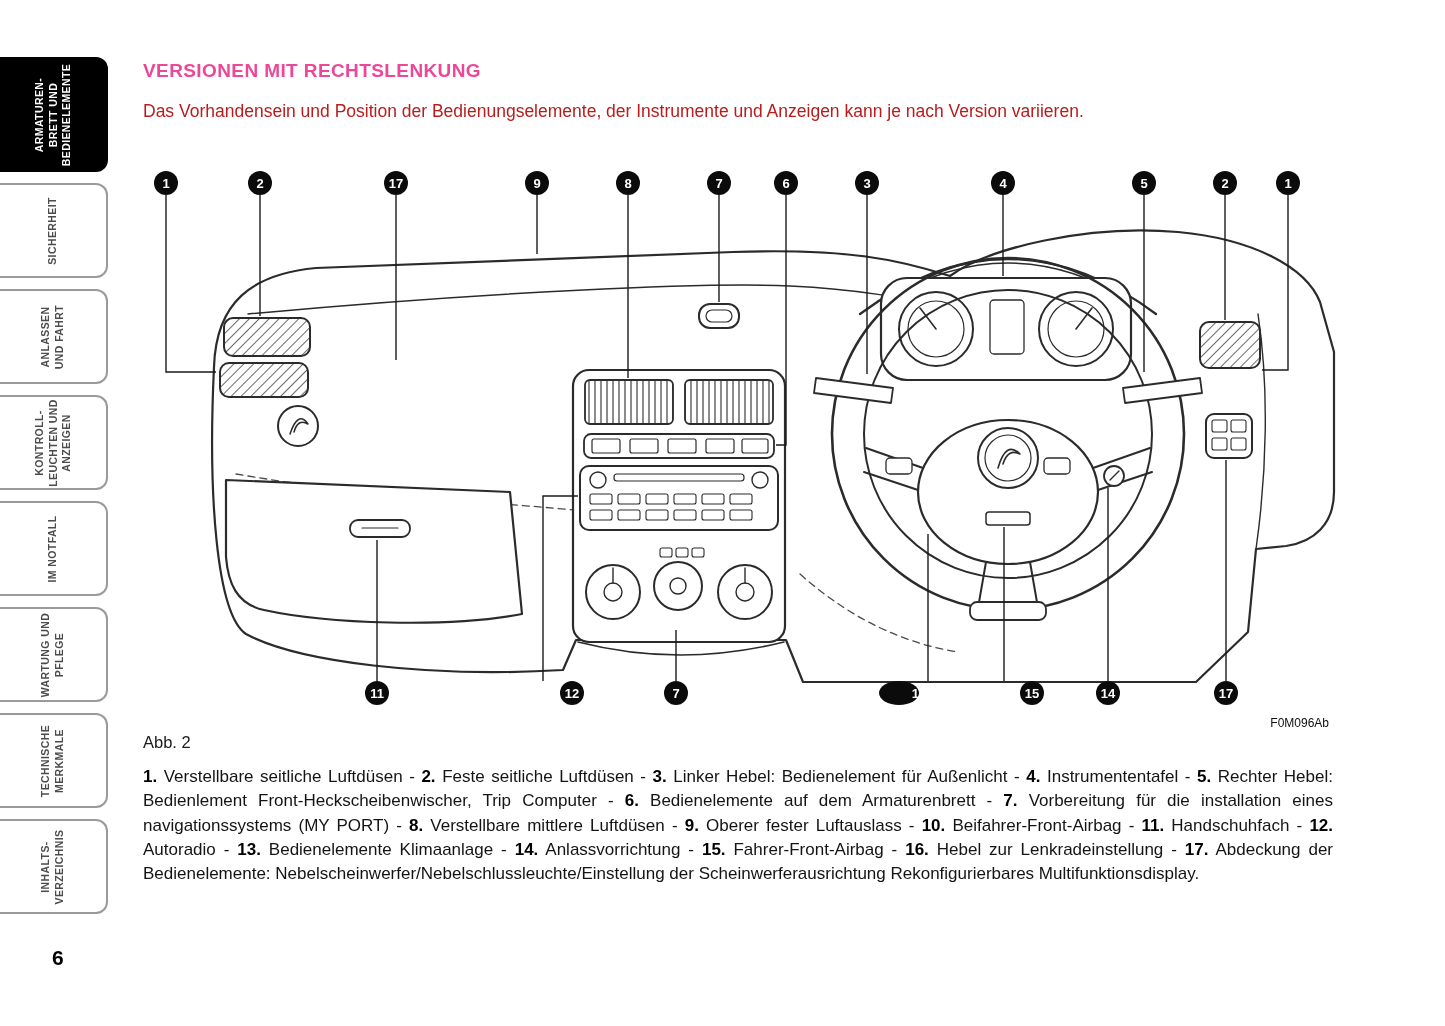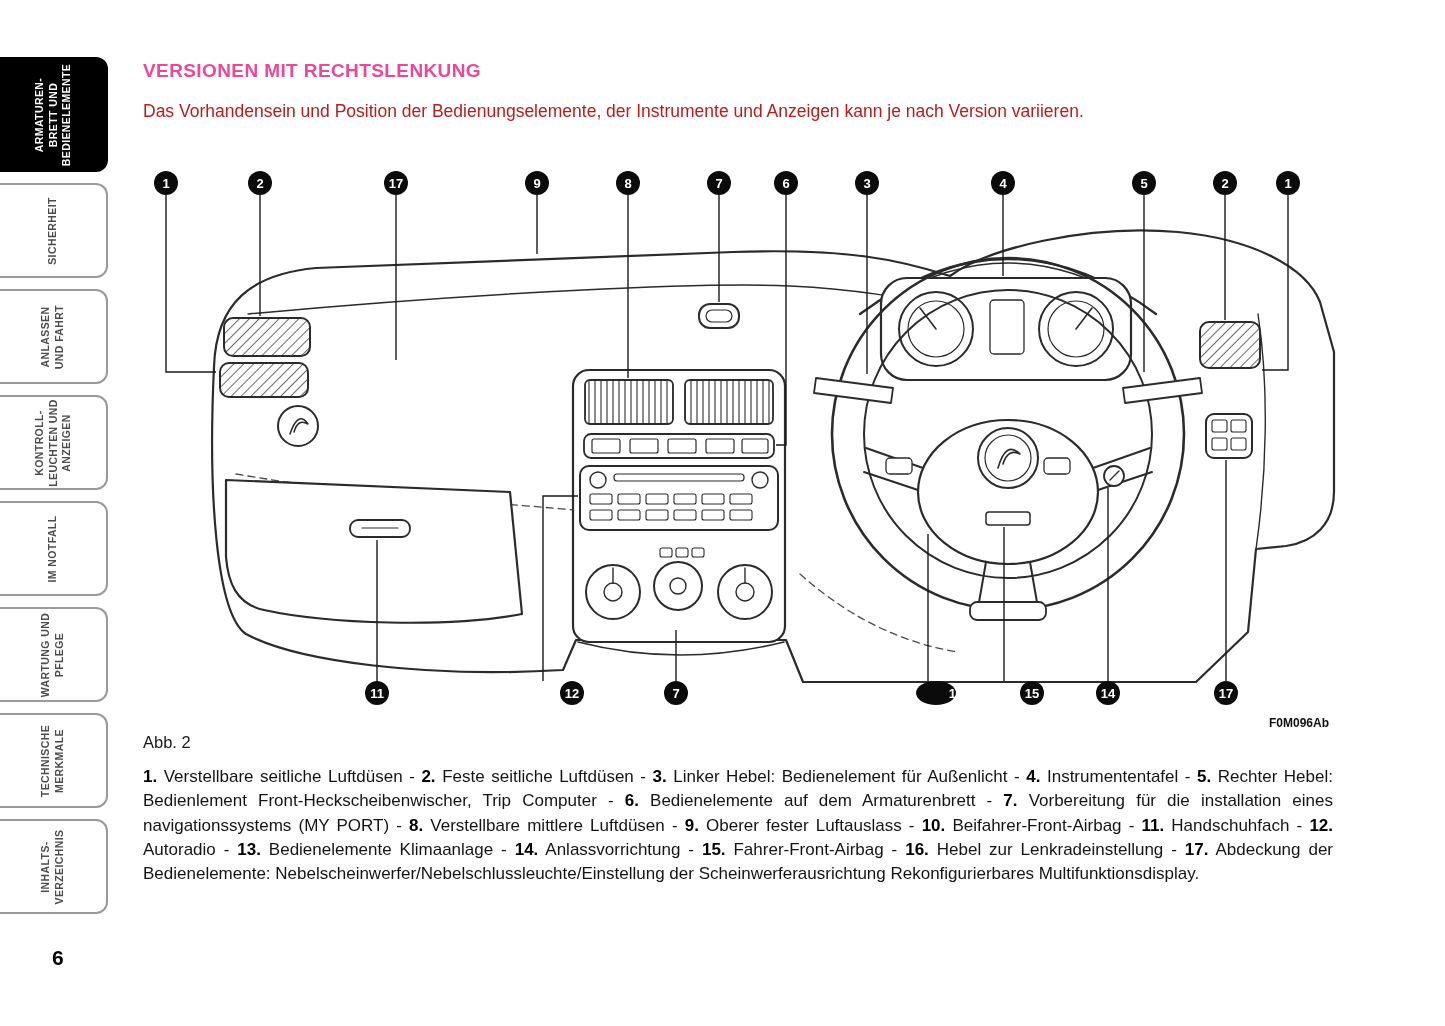--- a/index.html
+++ b/index.html
@@ -244,7 +244,7 @@
         <div class="callout" style="left: 217px; top: 519px;">11</div>
         <div class="callout" style="left: 383px; top: 519px; margin-left: 29px;">12</div>
         <div class="callout" style="left: 516px; top: 519px;">7</div>
-        <div class="callout" style="left: 768px; top: 519px; padding-left: 40px;">16</div>
+        <div class="callout" style="left: 731px; top: 519px; padding-left: 40px;">16</div>
         <div class="callout" style="left: 872px; top: 519px;">15</div>
         <div class="callout" style="left: 948px; top: 519px;">14</div>
         <div class="callout" style="left: 1066px; top: 519px;">17</div>

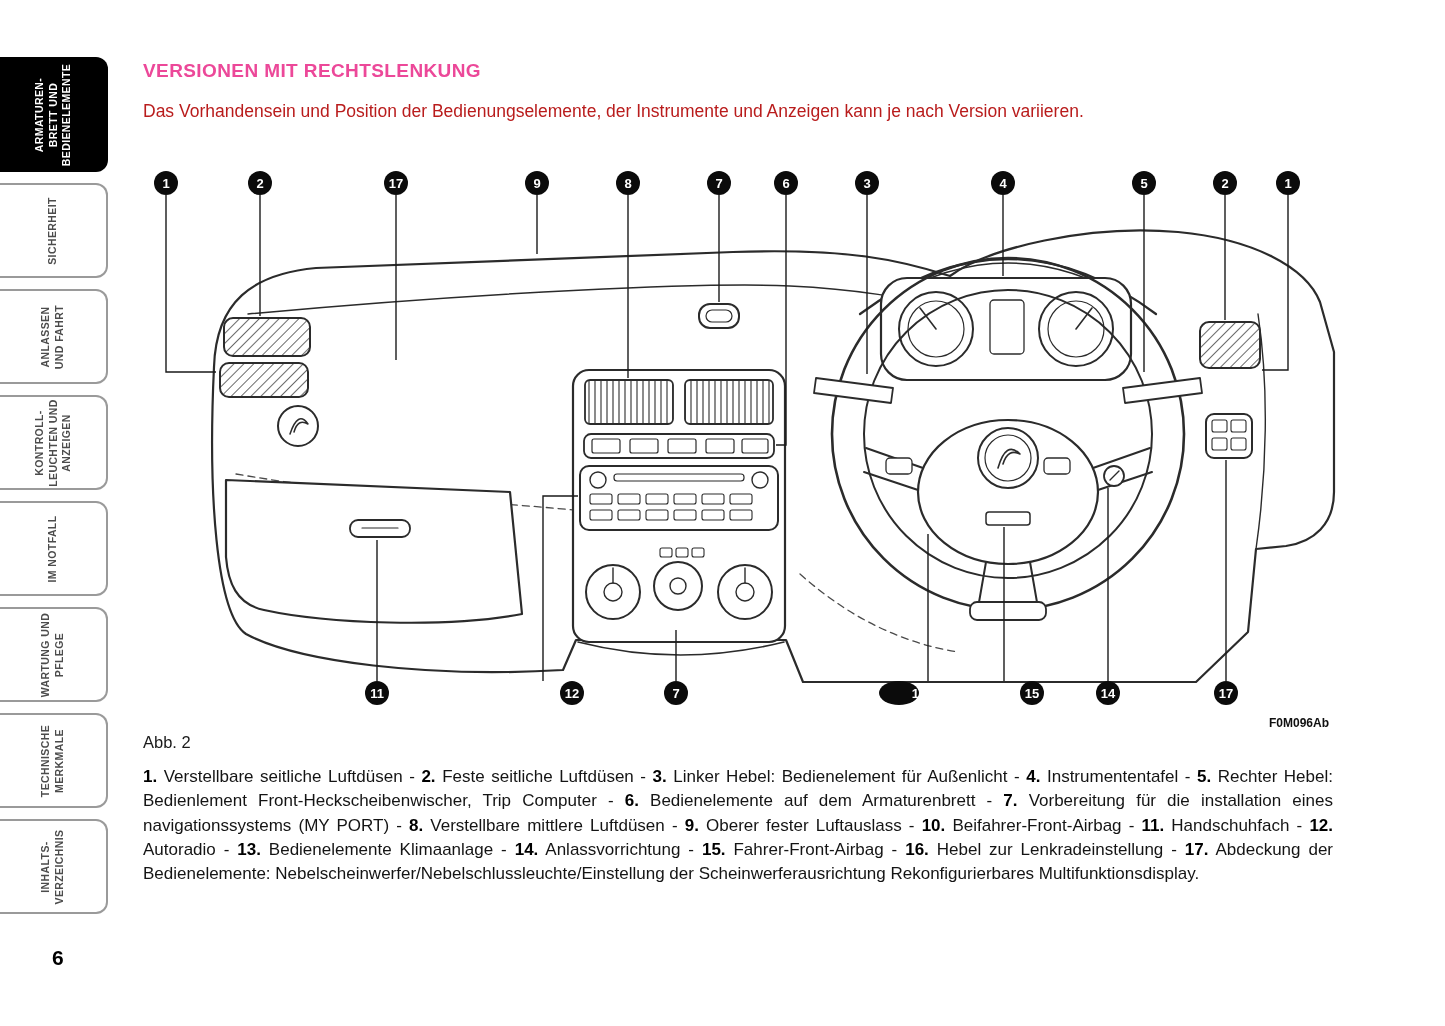--- a/index.html
+++ b/index.html
@@ -29,7 +29,7 @@
              color:#fff; font-size:13px; font-weight:bold;
              display:flex; align-items:center; justify-content:center; }
   .figure-code { position:absolute; left:143px; top:716px; width:1186px; text-align:right;
-                 font-size:12px; font-weight:bold; color:#101010; }
+                 font-size:12px; font-weight:normal; color:#101010; }
   .caption { position:absolute; left:143px; top:733px; font-size:16.5px; }
 
   

